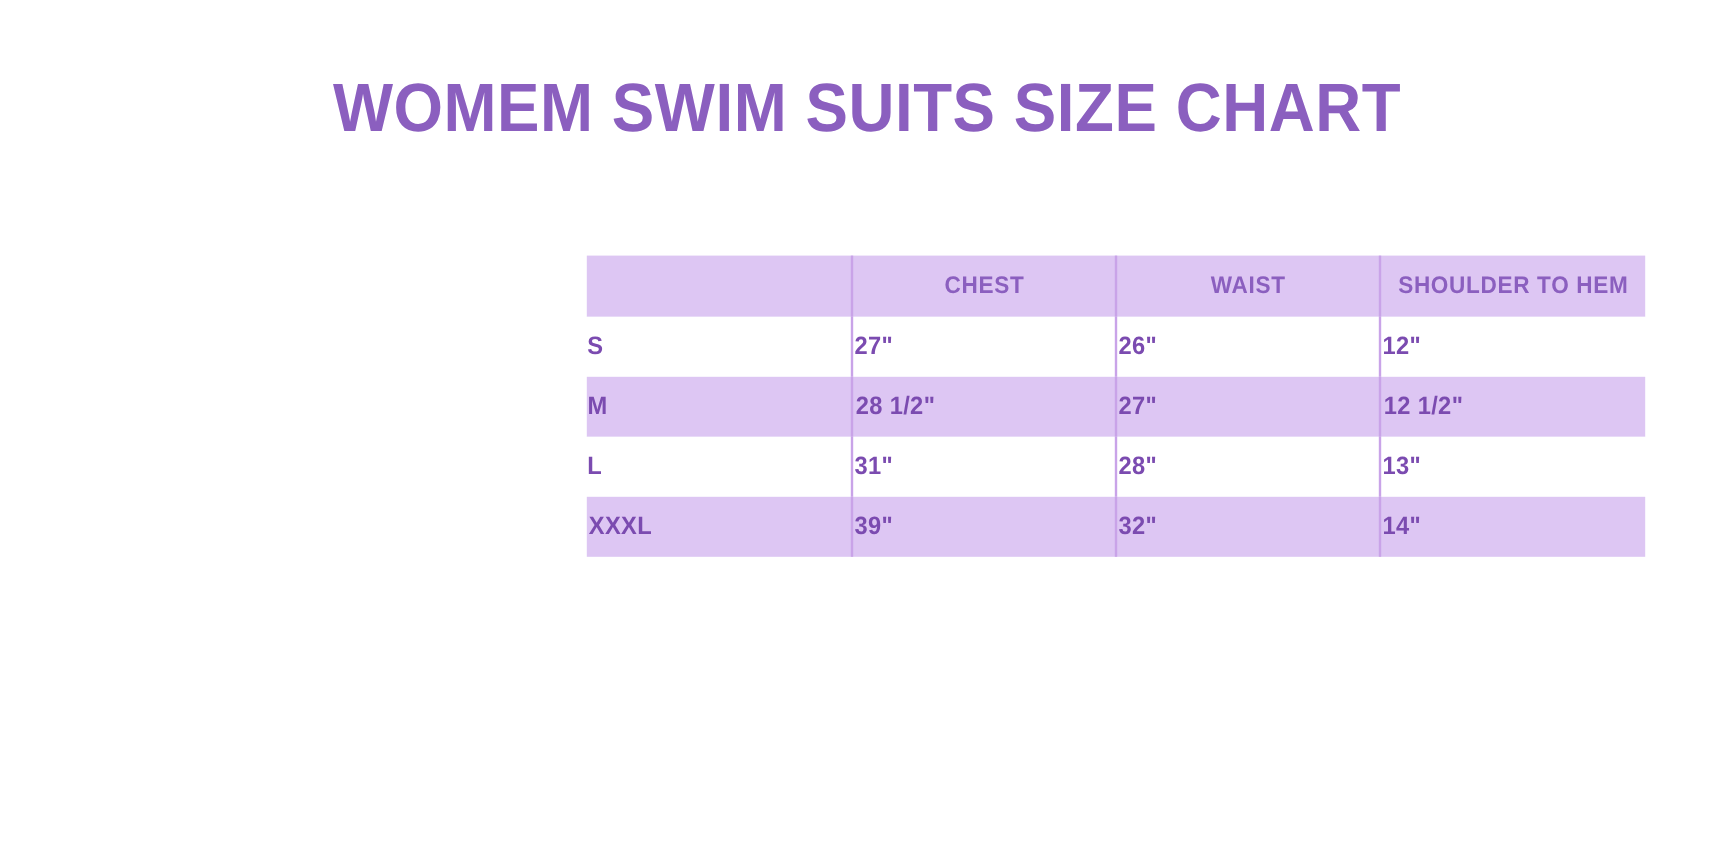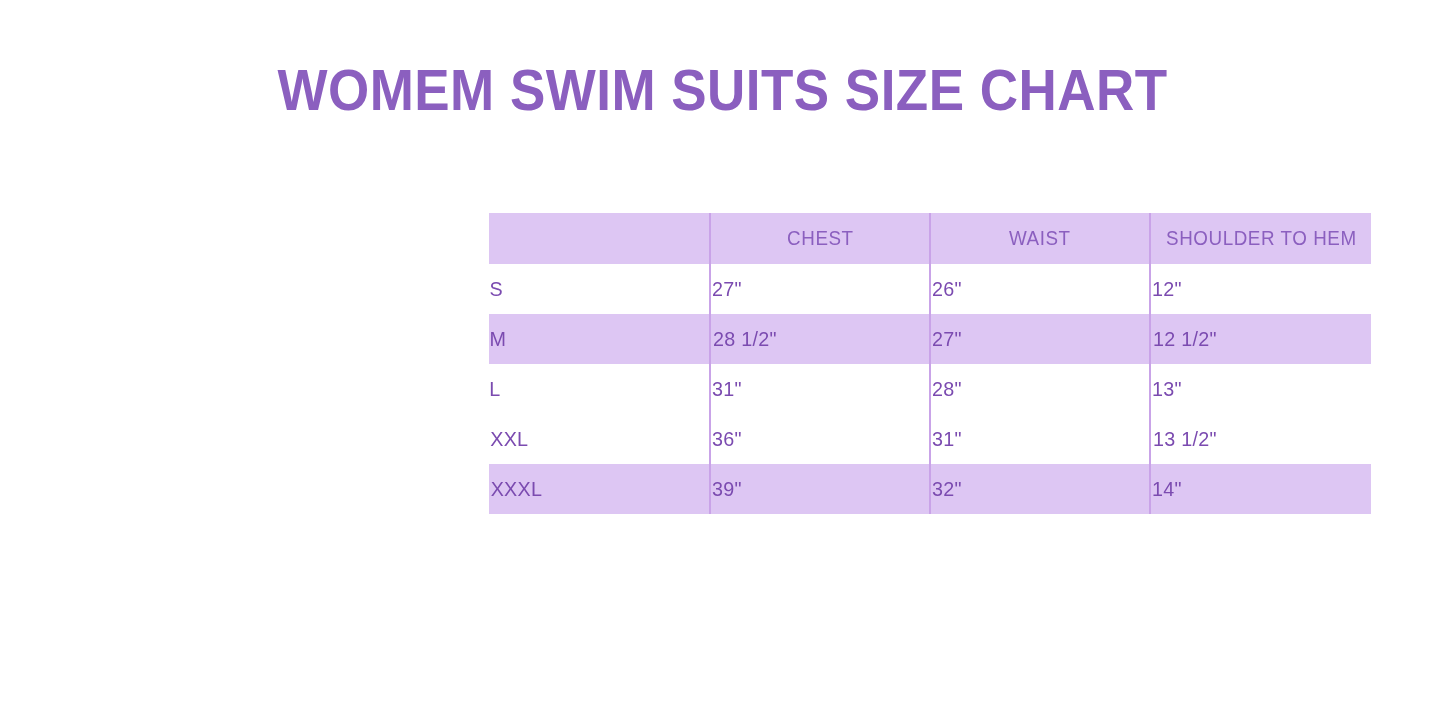--- a/index.html
+++ b/index.html
@@ -60,7 +60,7 @@
     padding: 0;
     vertical-align: middle;
     font-family: "Liberation Sans", sans-serif;
-    font-weight: 400;
+    font-weight: 700;
     font-size: 21px;
     letter-spacing: 0.3px;
     border-left: 2px solid #c9a3e8;

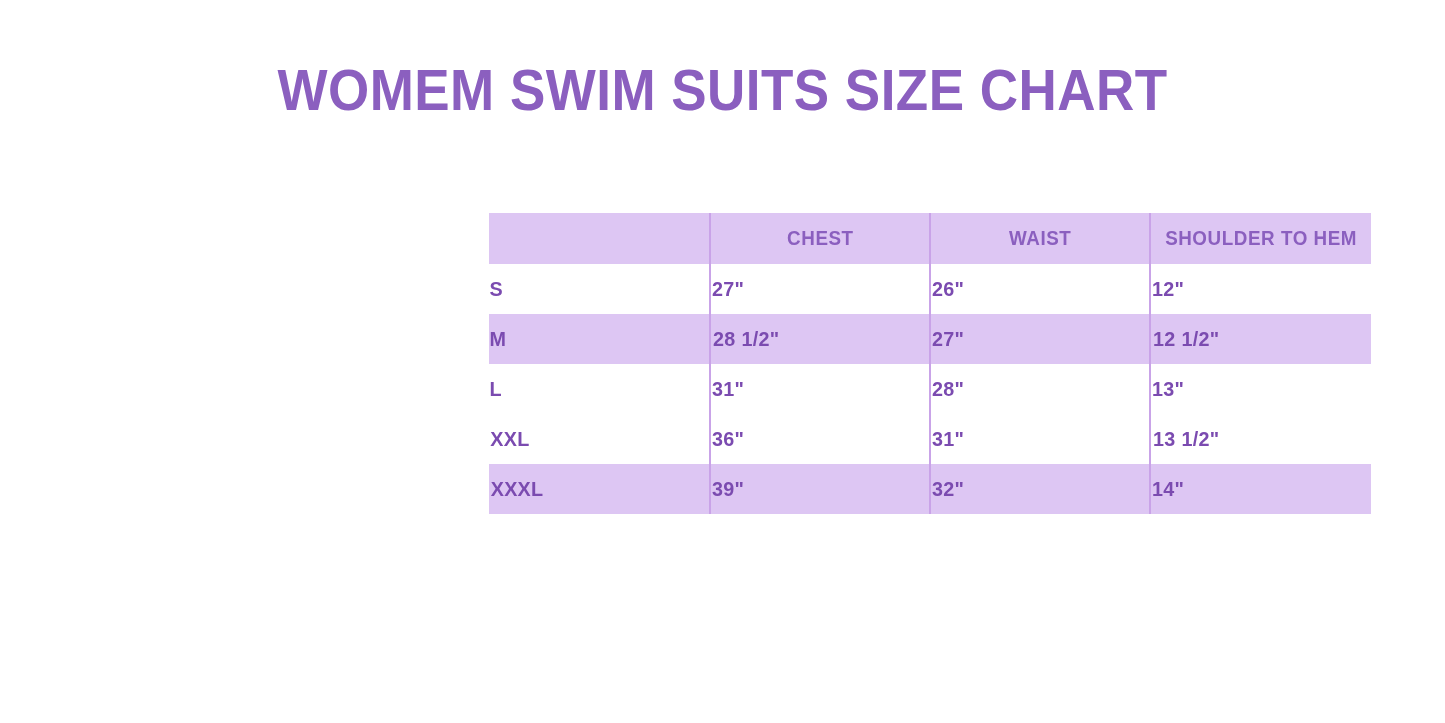--- a/index.html
+++ b/index.html
@@ -144,12 +144,6 @@
         <td><span class="cell-text">28"</span></td>
         <td><span class="cell-text">13"</span></td>
       </tr>
-      <tr class="row-plain">
-        <td><span class="cell-text">XXL</span></td>
-        <td><span class="cell-text">36"</span></td>
-        <td><span class="cell-text">31"</span></td>
-        <td><span class="cell-text">13 1/2"</span></td>
-      </tr>
       <tr class="row-shaded">
         <td><span class="cell-text">XXXL</span></td>
         <td><span class="cell-text">39"</span></td>

